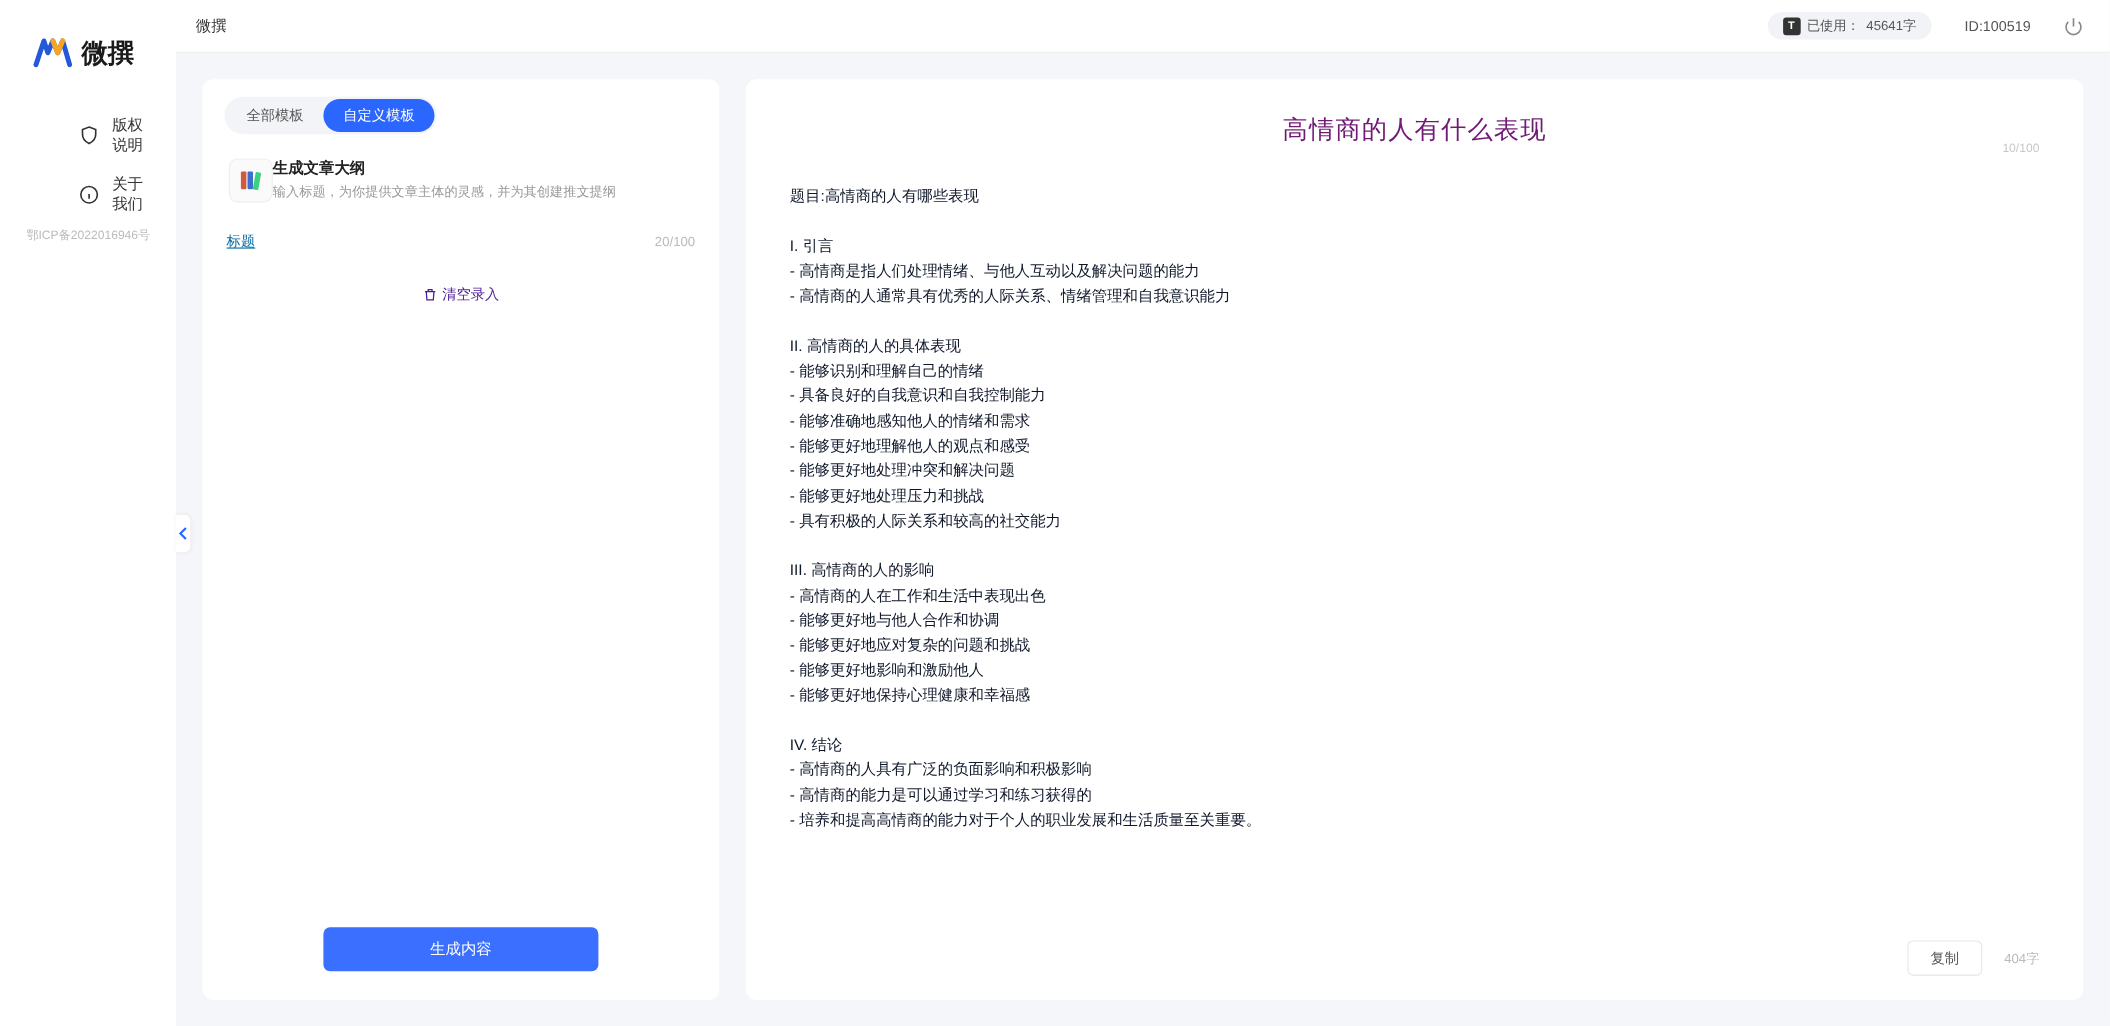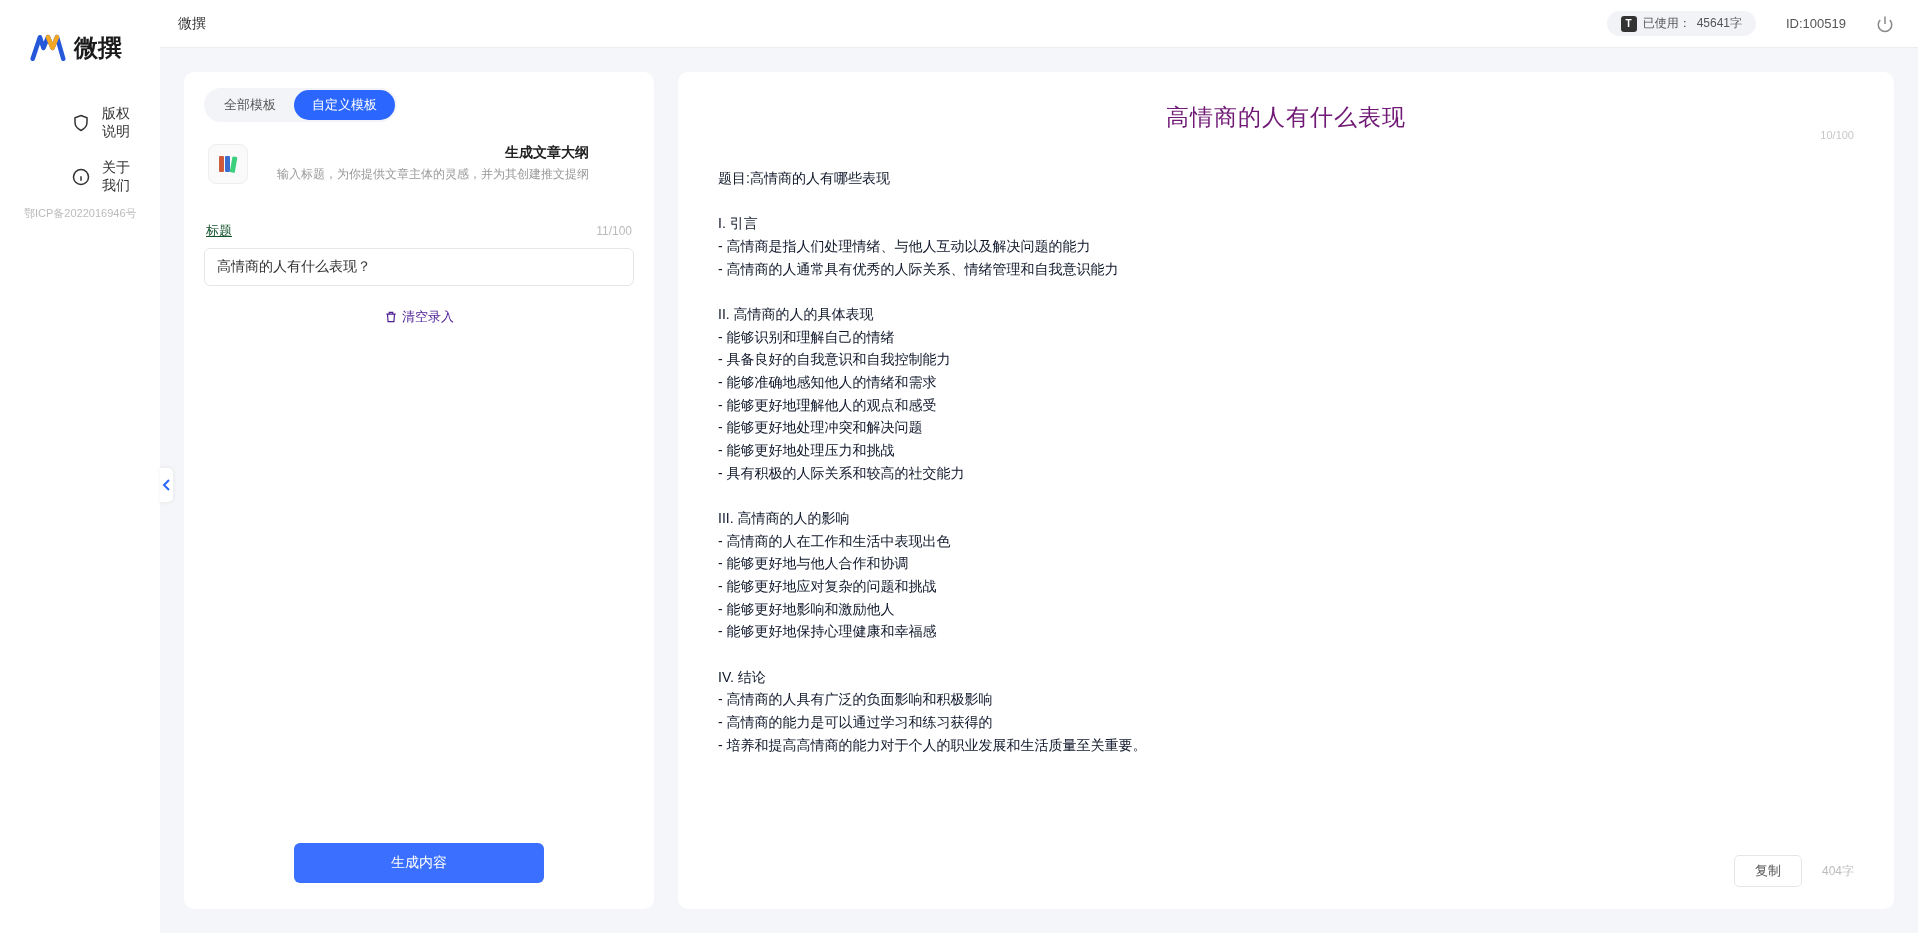--- a/index.html
+++ b/index.html
@@ -44,7 +44,7 @@
     .tab { padding: 6px 18px; font-size: 13px; color: #555; border-radius: 16px; cursor: pointer; }
     .tab.active { background: #2b67ff; color: #fff; }
     
-    .template-row { display: flex; gap: 29px; margin-bottom: 26px; padding: 4px; text-align: right; }
+    .template-row { display: flex; gap: 0; margin-bottom: 15px; padding: 4px; }
     .tpl-icon { width: 40px; height: 40px; border-radius: 8px; background: #fafafa; border: 1px solid #eee; display: flex; align-items: center; justify-content: center; font-size: 18px; }
     .tpl-info .tpl-title { font-size: 14px; font-weight: 600; color: #222; margin-bottom: 4px; }
     .tpl-info .tpl-desc { font-size: 12px; color: #999; }

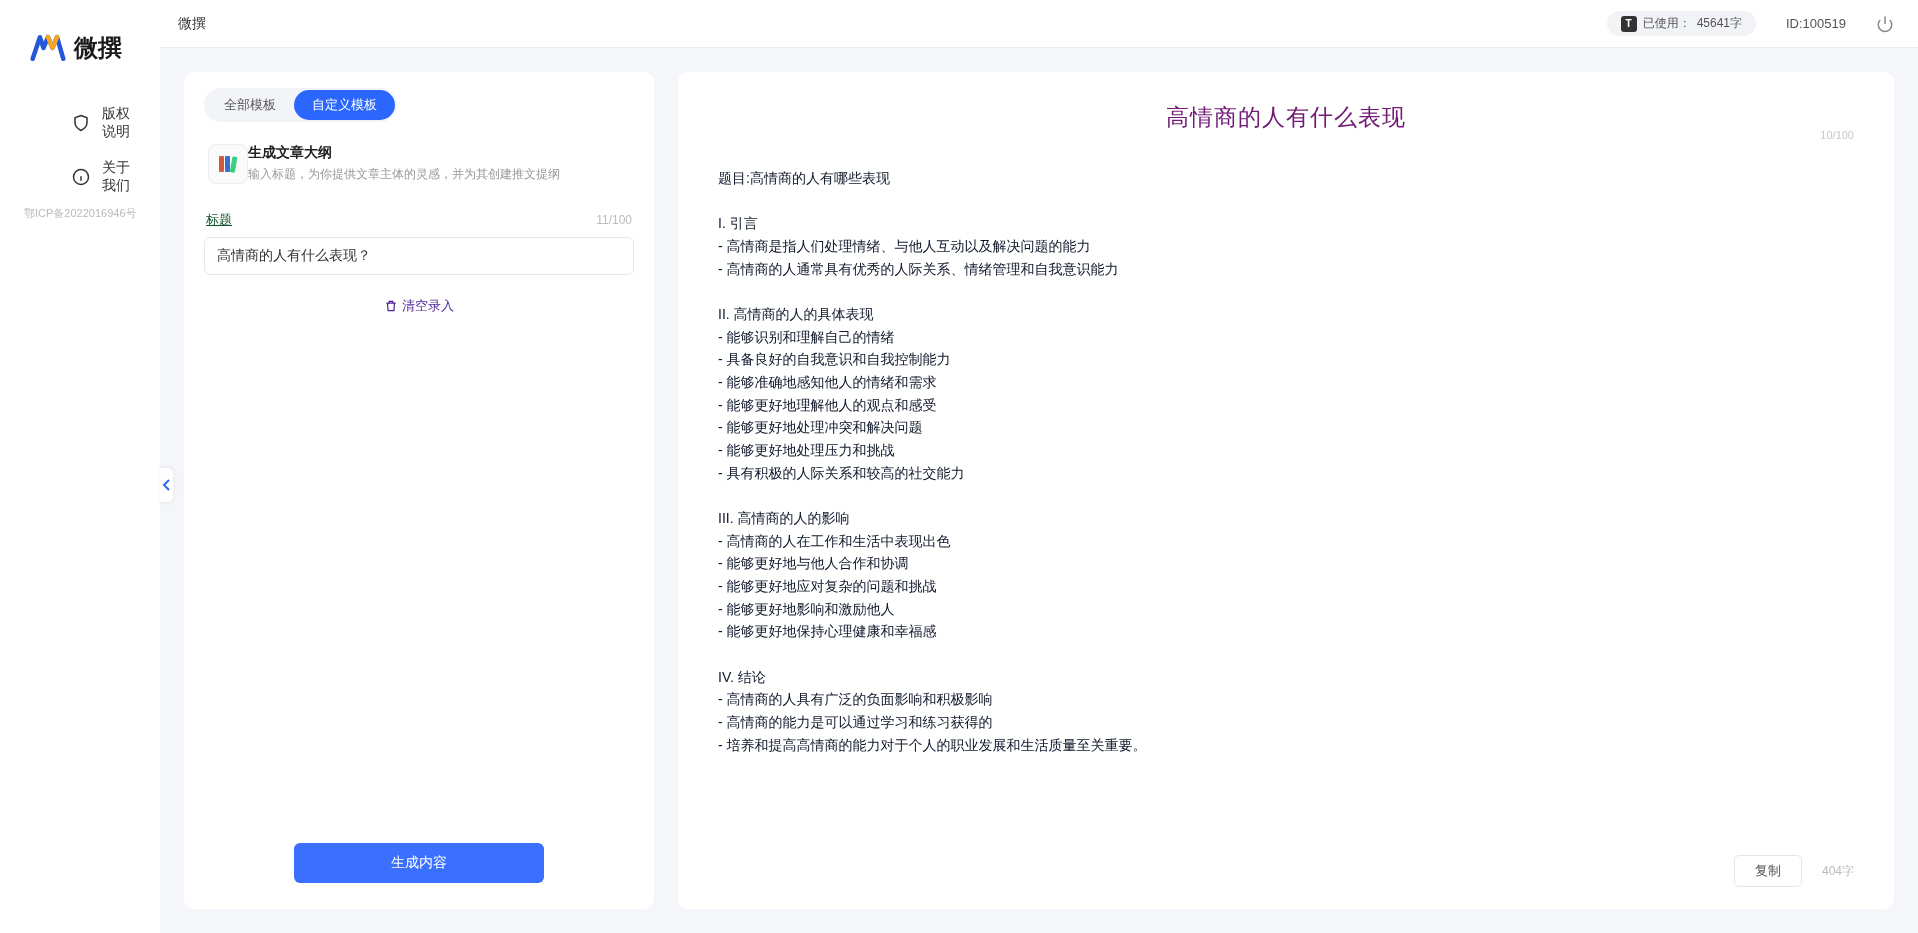--- a/index.html
+++ b/index.html
@@ -50,7 +50,7 @@
     .tpl-info .tpl-desc { font-size: 12px; color: #999; }
     
     .field-label-row { display: flex; justify-content: space-between; align-items: baseline; margin: 8px 2px 8px 2px; }
-    .field-label { font-size: 13px; color: #14532d; text-decoration: underline; }
+    .field-label { font-size: 13px; color: #0369a1; text-decoration: underline; }
     .char-count { font-size: 12px; color: #bbb; }
     .text-input { width: 100%; border: 1px solid #e6e6e6; border-radius: 6px; padding: 10px 12px; font-size: 14px; color: #333; outline: none; }
     

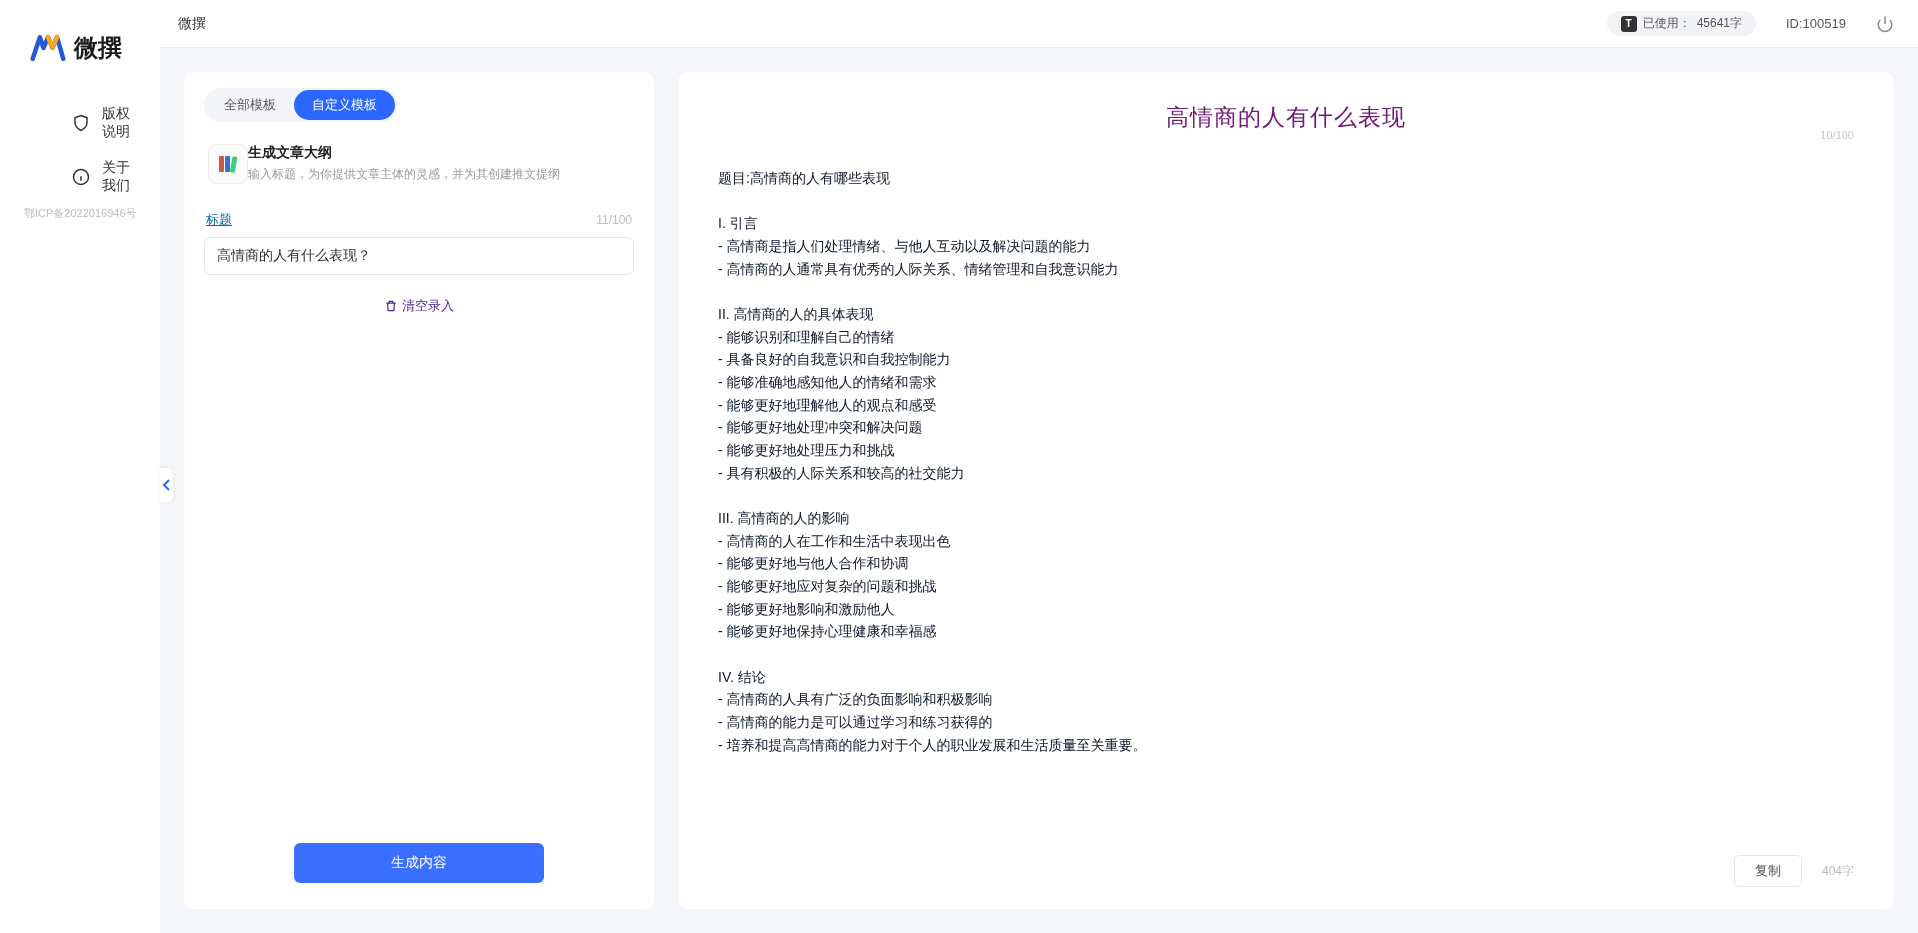--- a/index.html
+++ b/index.html
@@ -154,7 +154,7 @@
         </div>
         <div class="field-label-row">
           <span class="field-label">标题</span>
-          <span class="char-count">11/100</span>
+          <span class="char-count">20/100</span>
         </div>
         <input class="text-input" type="text" value="高情商的人有什么表现？" style="">
         <div class="clear-row">

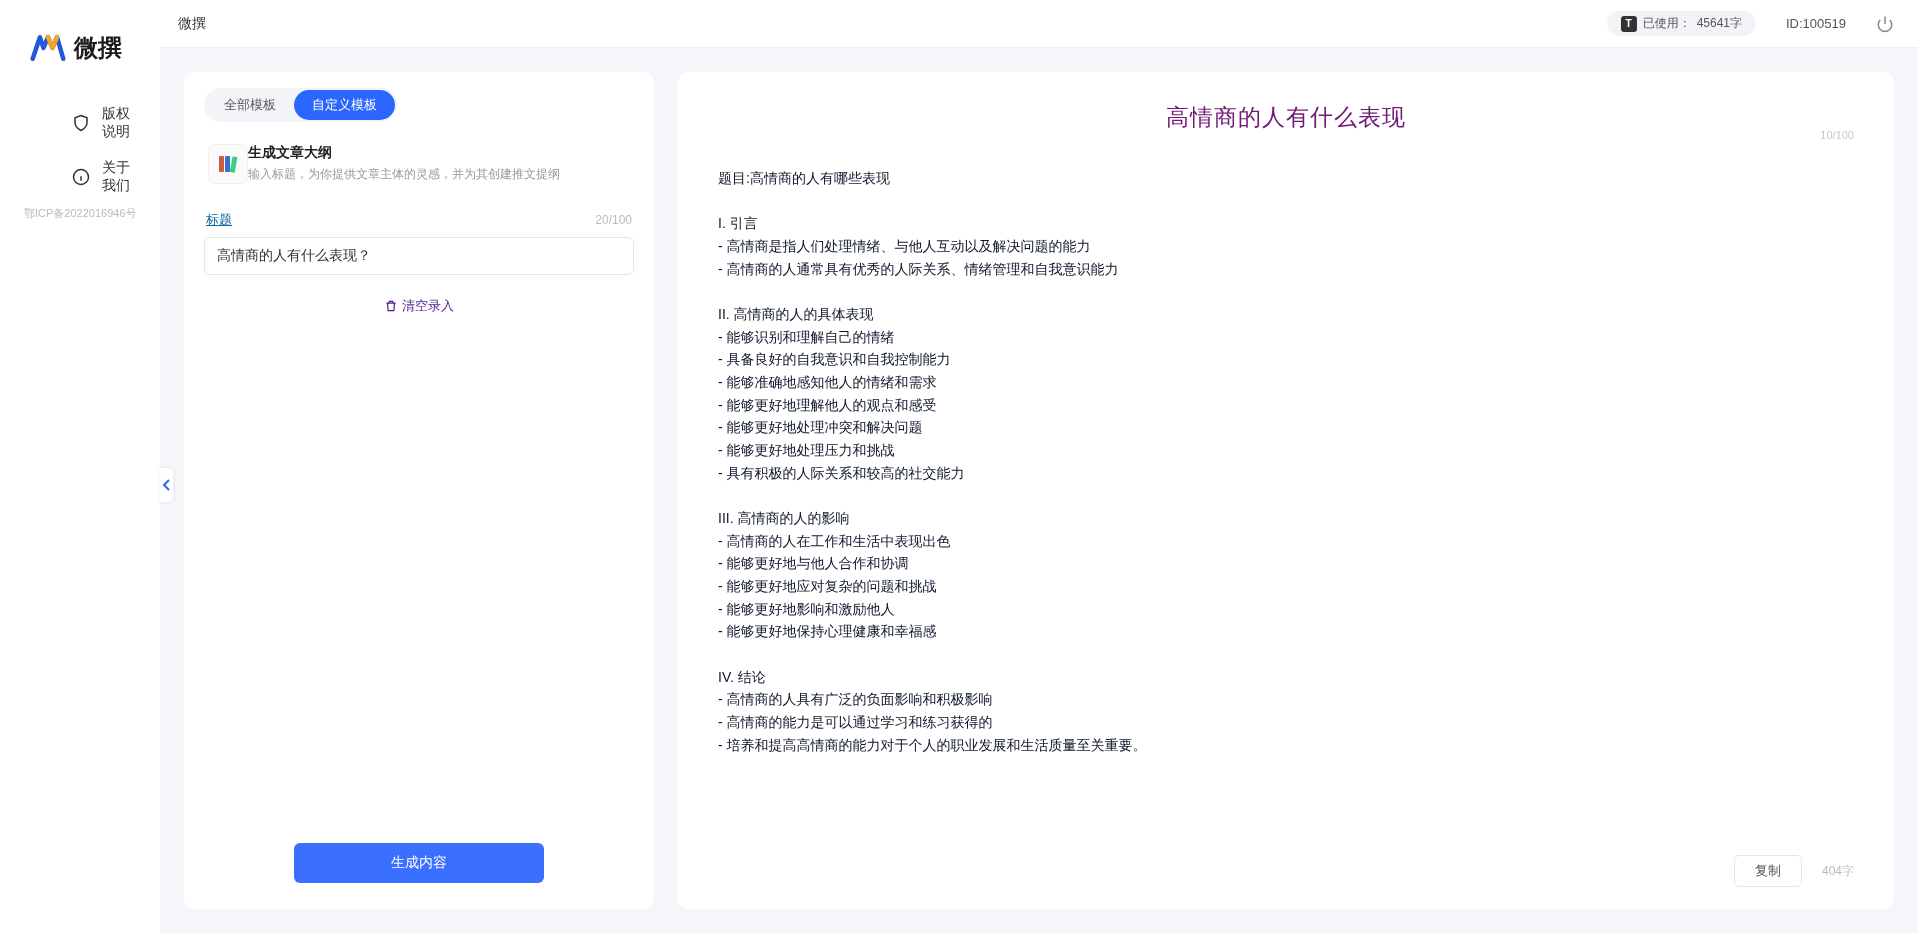--- a/index.html
+++ b/index.html
@@ -156,7 +156,6 @@
           <span class="field-label">标题</span>
           <span class="char-count">20/100</span>
         </div>
-        <input class="text-input" type="text" value="高情商的人有什么表现？" style="">
         <div class="clear-row">
           <span class="clear-btn">
             <svg width="14" height="14" viewBox="0 0 24 24" fill="none" stroke="currentColor" stroke-width="2">

